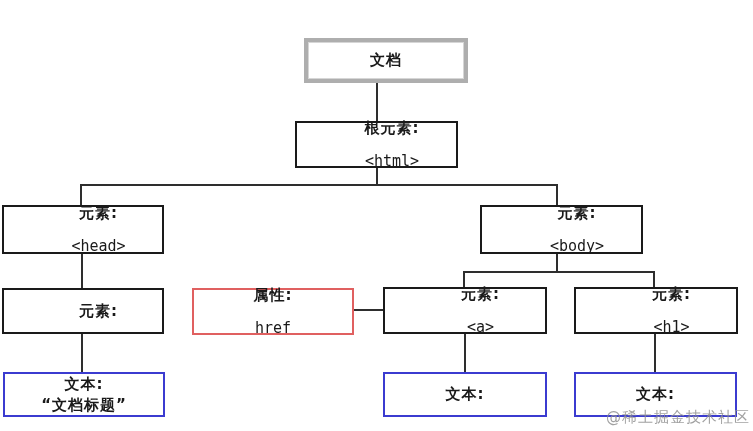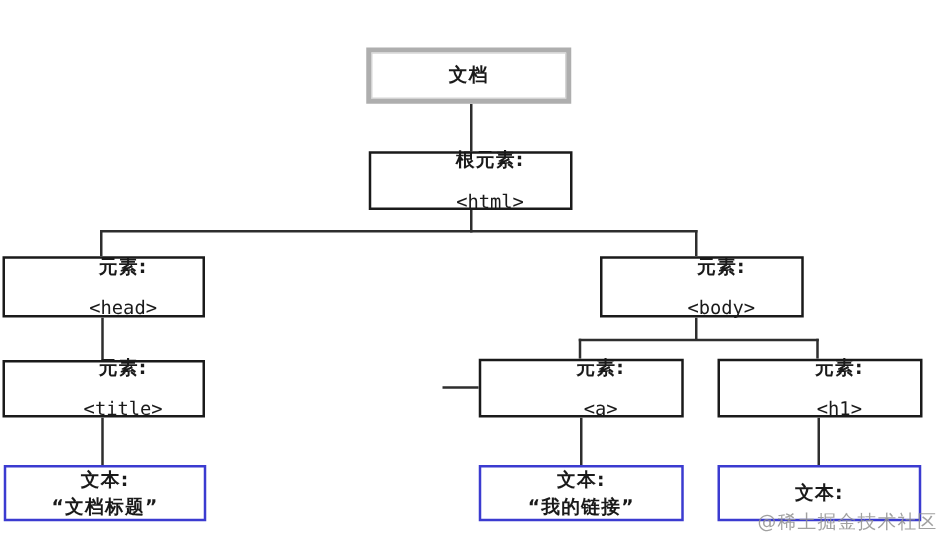--- a/index.html
+++ b/index.html
@@ -65,7 +65,7 @@
   }
 
   
-  #box-document     { left: 293px; top: 38px;  width: 164px; height: 45px; text-align: right; }
+  #box-document     { left: 304px; top: 38px;  width: 164px; height: 45px; text-align: right; }
   #box-html         { left: 295px; top: 121px; width: 163px; height: 47px; }
   #box-head         { left: 2px;   top: 205px; width: 162px; height: 49px; }
   #box-body         { left: 480px; top: 205px; width: 163px; height: 49px; }

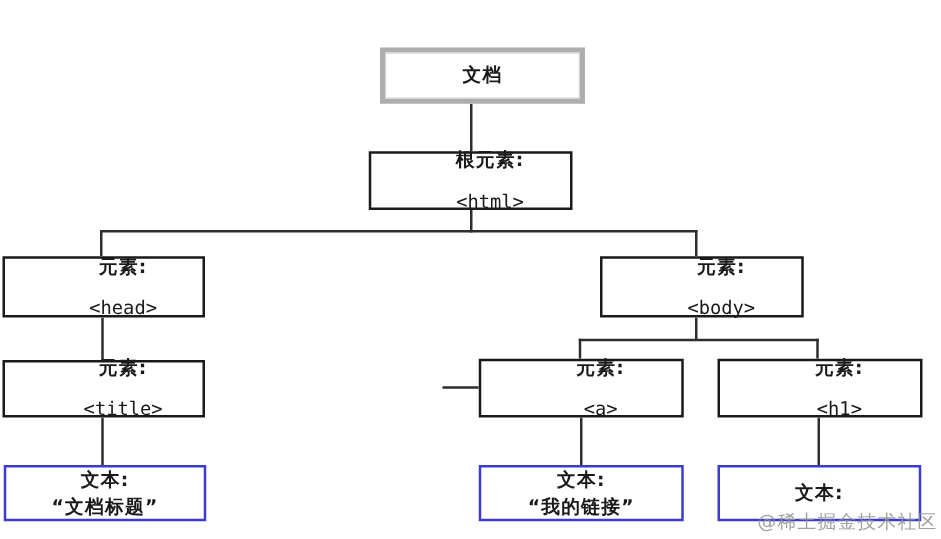--- a/index.html
+++ b/index.html
@@ -137,6 +137,10 @@
     <div class="val">&lt;title&gt;</div>
   </div>
 
+  <div class="node attribute-node" id="box-href">
+    <div class="lbl">属性:</div>
+    <div class="val">href</div>
+  </div>
 
   <div class="node element-node" id="box-a">
     <div class="lbl">元素:</div>

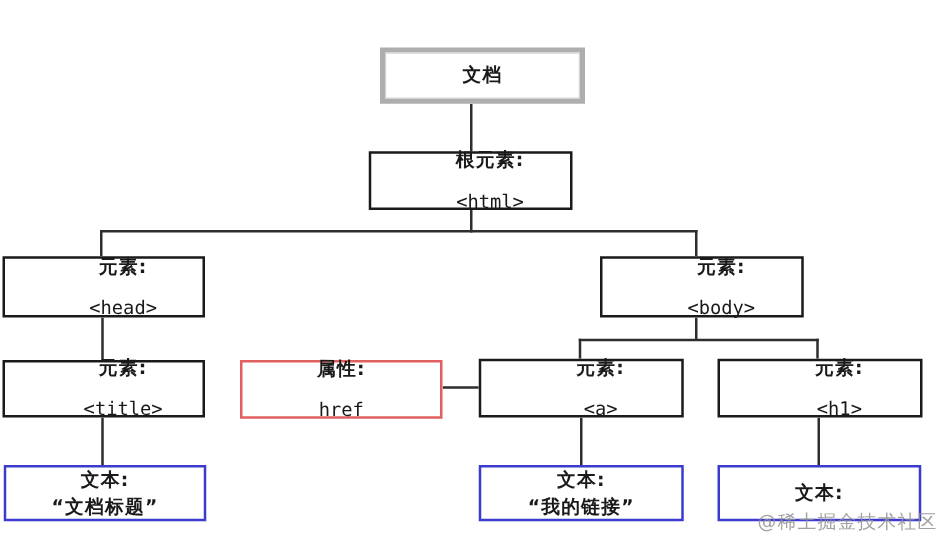--- a/index.html
+++ b/index.html
@@ -134,7 +134,6 @@
 
   <div class="node element-node" id="box-title">
     <div class="lbl">元素:</div>
-    <div class="val">&lt;title&gt;</div>
   </div>
 
   <div class="node attribute-node" id="box-href">

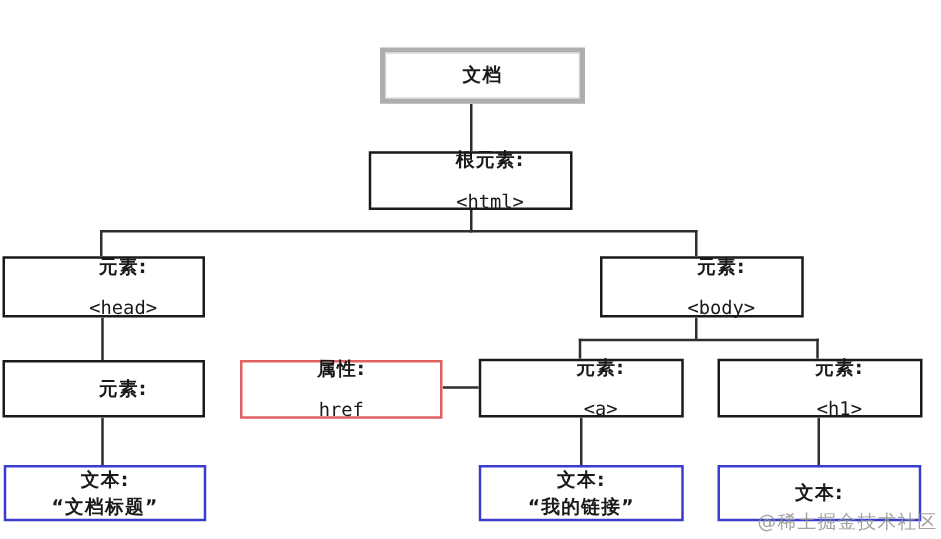--- a/index.html
+++ b/index.html
@@ -158,7 +158,6 @@
 
   <div class="node text-node" id="box-text-link">
     <div class="lbl">文本:</div>
-    <div class="lbl">“我的链接”</div>
   </div>
 
   <div class="node text-node" id="box-text-heading">

